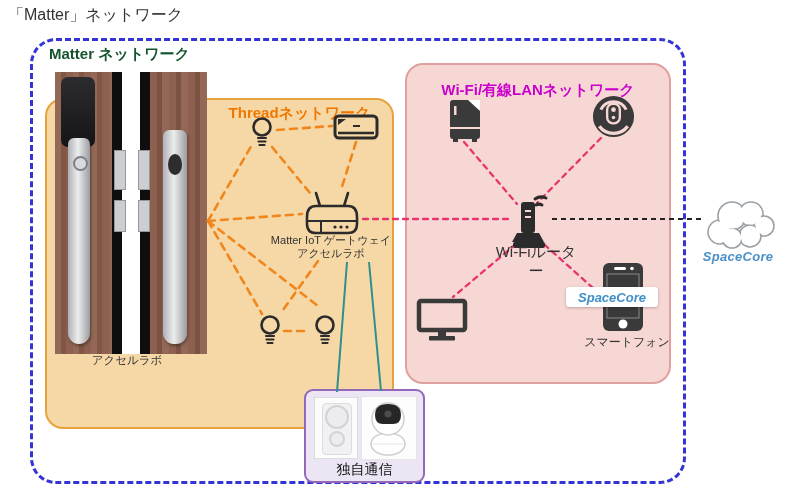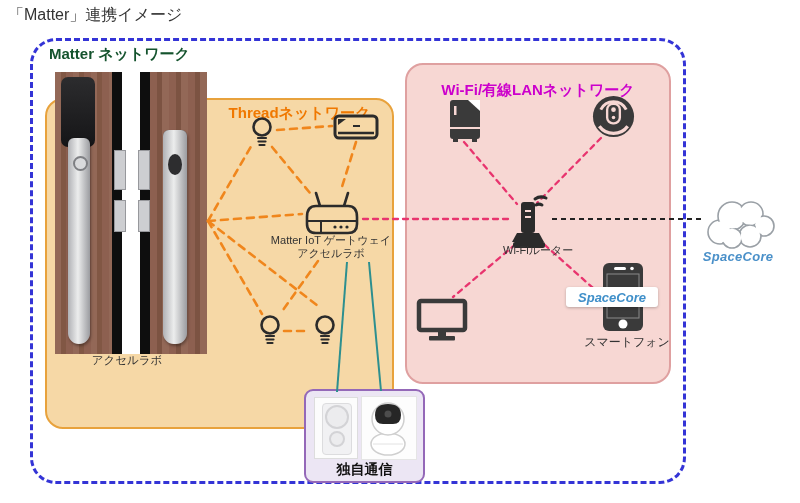--- a/index.html
+++ b/index.html
@@ -62,7 +62,7 @@
 
 <div class="canvas">
 
-  <div class="abs page-title">「Matter」連携イメージ</div>
+  <div class="abs page-title">「Matter」ネットワーク</div>
 
   <div class="abs matter-box">
     <span class="matter-label">Matter ネットワーク</span>

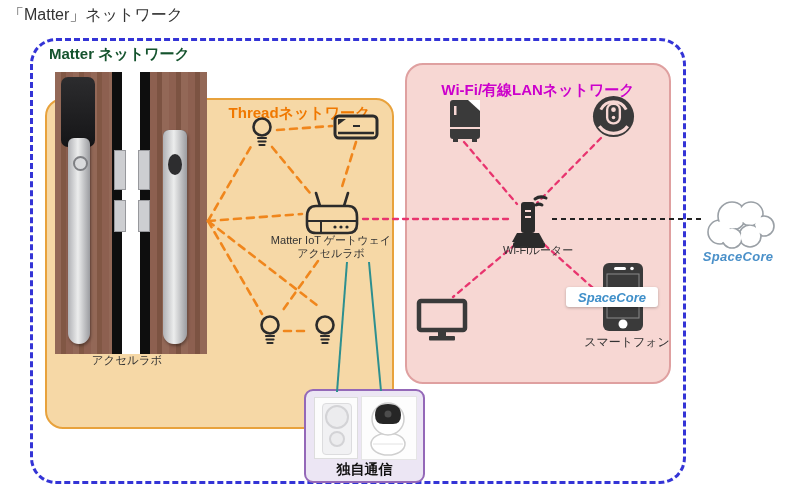--- a/index.html
+++ b/index.html
@@ -37,7 +37,7 @@
 
   .lock-caption{left:47px;top:353px;width:160px;text-align:center;font-size:11.5px;line-height:1.25;color:#333;}
   .gateway-caption{left:266px;top:234px;width:130px;text-align:center;font-size:11px;line-height:1.2;color:#333;}
-  .router-caption{left:503px;top:243px;width:90px;font-size:11px;color:#333;}
+  .router-caption{left:491px;top:243px;width:90px;text-align:center;font-size:15px;color:#333;}
   .phone-caption{left:582px;top:334px;width:90px;text-align:center;font-size:12px;color:#333;}
 
   

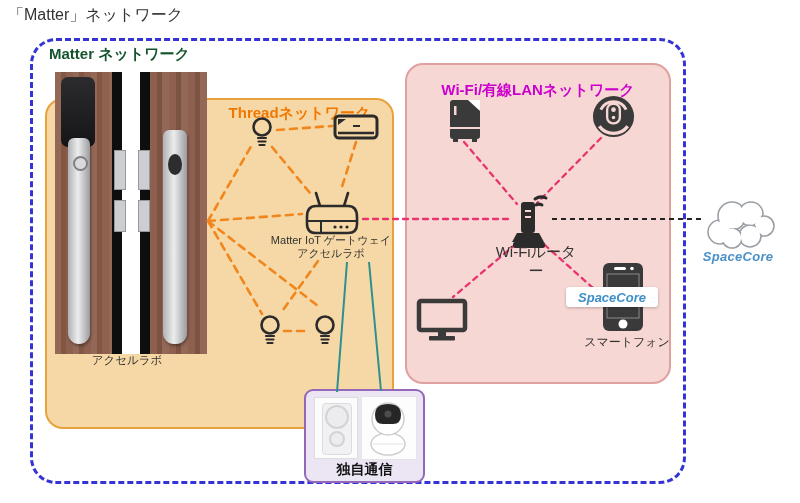--- a/index.html
+++ b/index.html
@@ -52,7 +52,7 @@
   .sw-big{position:absolute;left:10px;top:7px;width:20px;height:20px;border:2px solid #d3d3d6;border-radius:50%;background:#ececee;}
   .sw-small{position:absolute;left:14px;top:33px;width:12px;height:12px;border:2px solid #d3d3d6;border-radius:50%;background:#ececee;}
   .camera-photo{position:absolute;left:55px;top:5px;width:54px;height:62px;background:#fdfdfd;border:1px solid #e5e5e5;}
-  .prop-label{position:absolute;left:0;bottom:2px;width:100%;text-align:center;font-size:14px;font-weight:bold;color:#111;}
+  .prop-label{position:absolute;left:0;bottom:2px;width:100%;text-align:center;font-size:14px;font-weight:normal;color:#111;}
 
   svg.lines{left:0;top:0;pointer-events:none;}
   .icon{pointer-events:none;}

